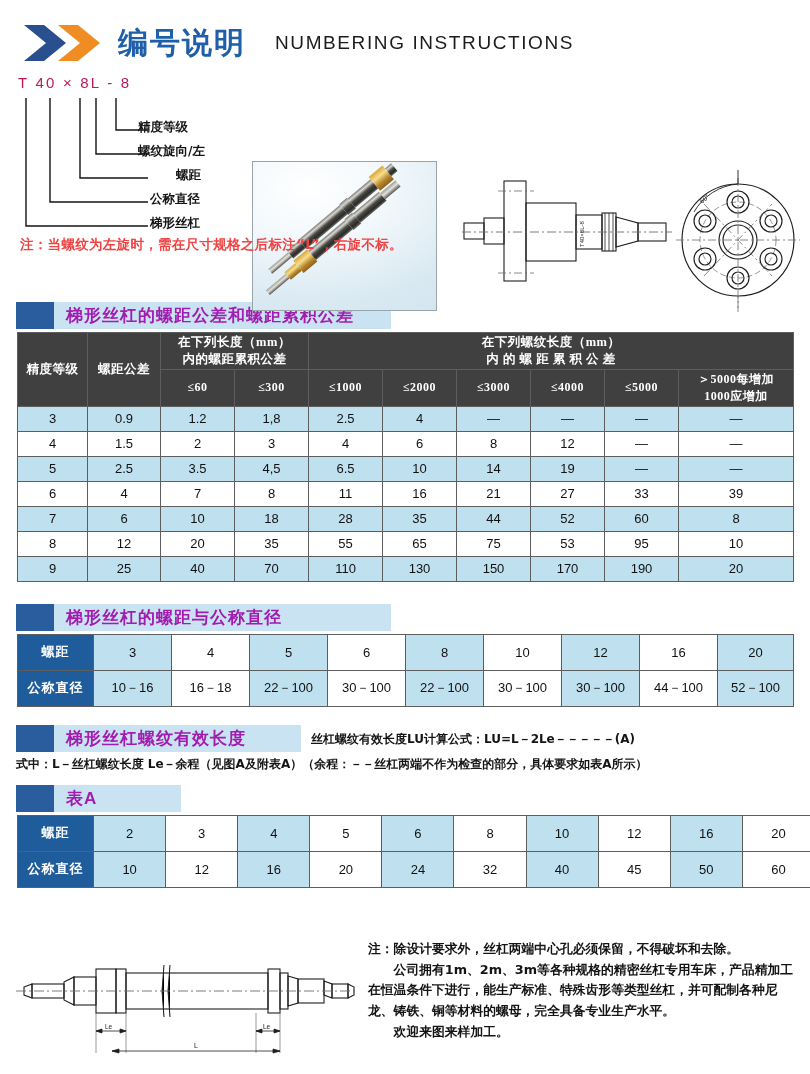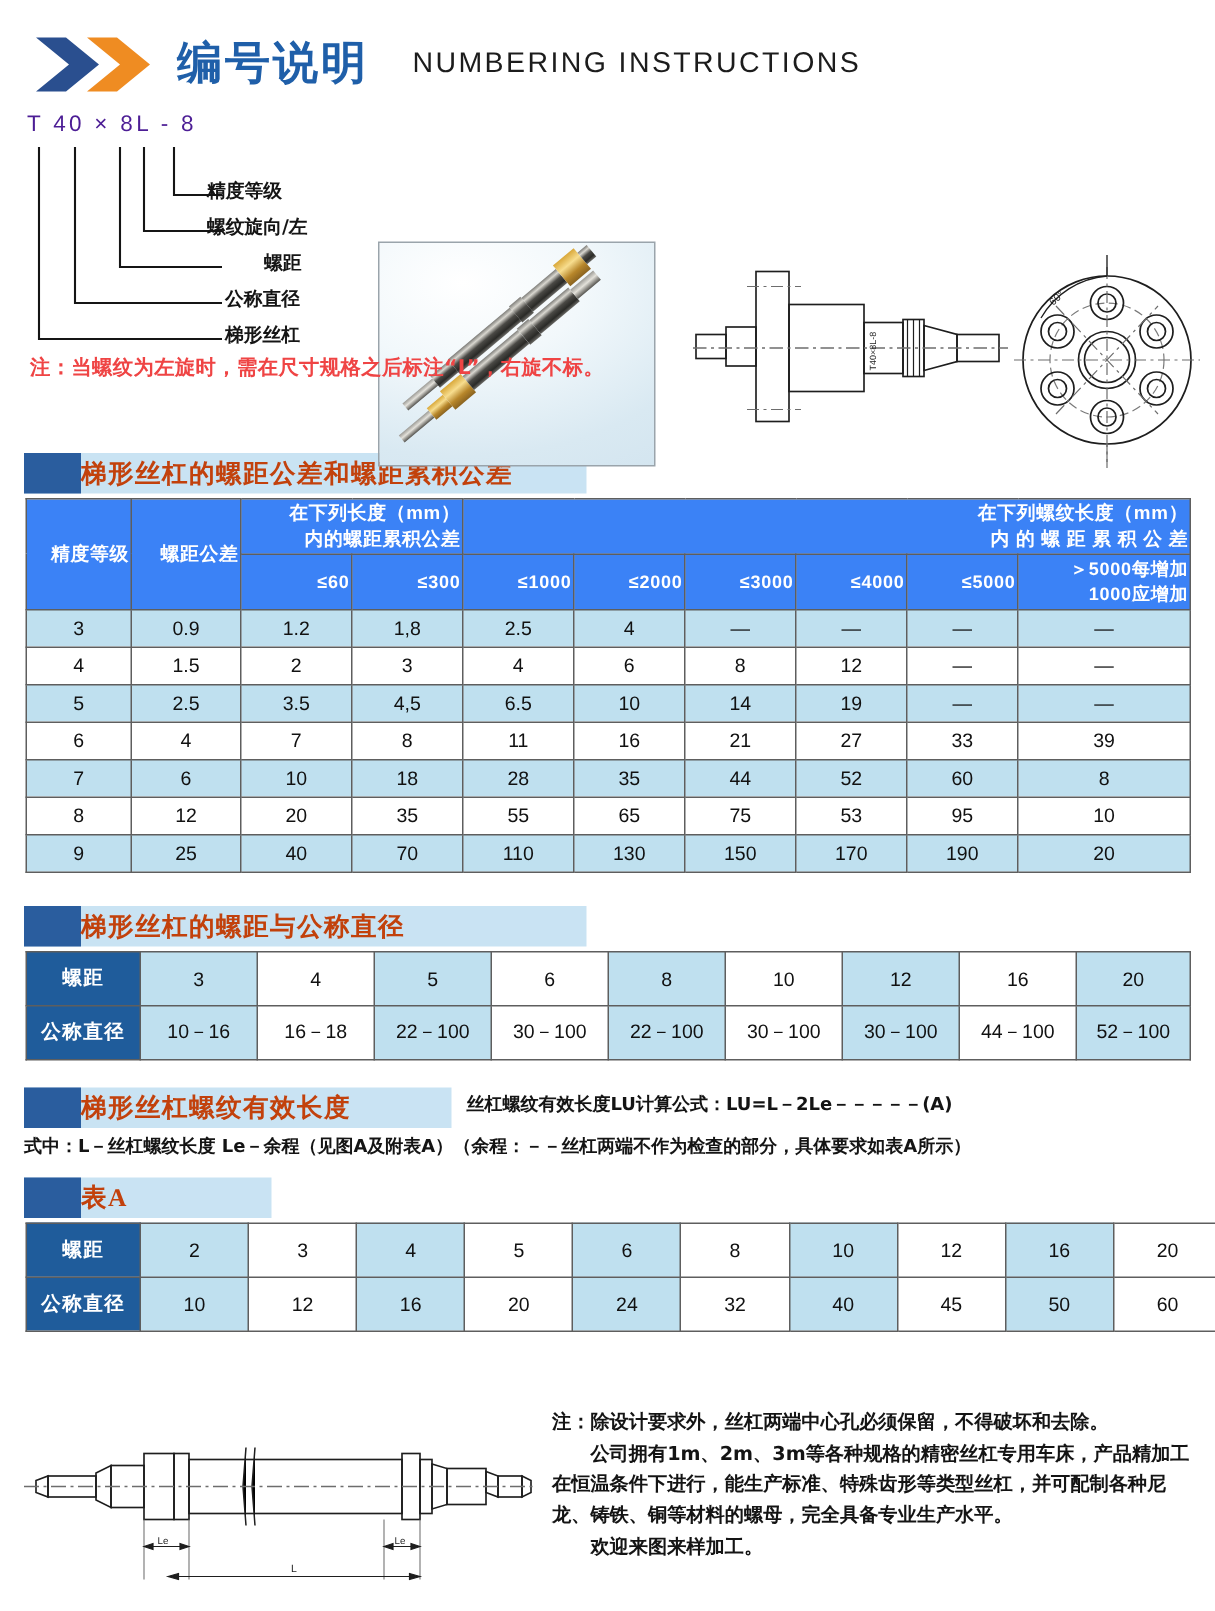--- a/index.html
+++ b/index.html
@@ -36,7 +36,7 @@
 
   .code-diagram{ position:absolute; left:18px; top:6px; width:240px; height:170px; }
   .code-string{
-    font-size:15px; letter-spacing:2.2px; color:#4c1d95;
+    font-size:15px; letter-spacing:2.2px; color:#be185d;
     font-family:"Liberation Sans",sans-serif; white-space:nowrap;
   }
   .leg{ position:absolute; font-size:12.5px; font-weight:bold; color:#151515;

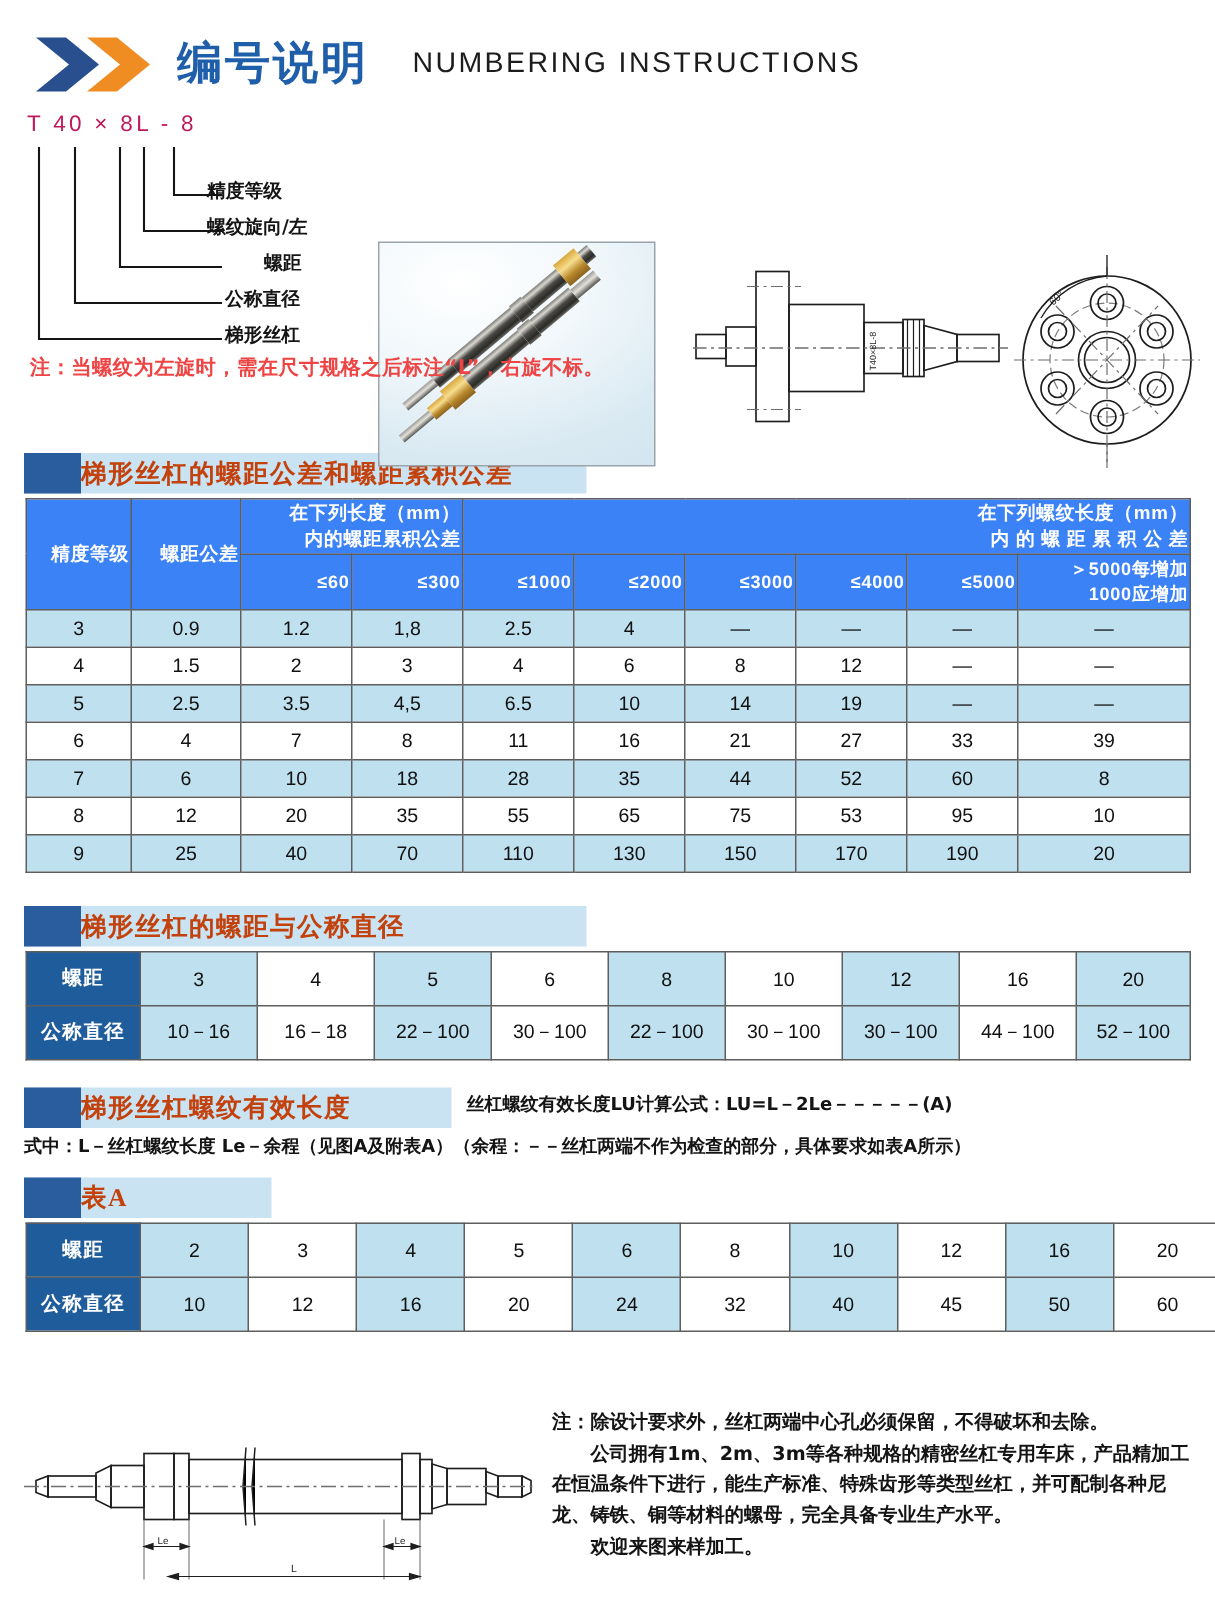--- a/index.html
+++ b/index.html
@@ -67,9 +67,9 @@
   }
   .sec-head .sq{ width:38px; background:#2a5d9e; flex:0 0 38px; }
   .sec-head .txt{
-    display:flex; align-items:center; 
-    font-size:17px; font-weight:bold; color:#c2410c;
-    font-family:Liberation Serif, serif; letter-spacing:1px;
+    display:flex; align-items:center; padding-left:12px;
+    font-size:17px; font-weight:bold; color:#a21caf;
+    font-family:Liberation Sans, sans-serif; letter-spacing:1px;
   }
   .sec-head.narrow{ width:165px; }
   .sec-head.eff{ width:285px; }

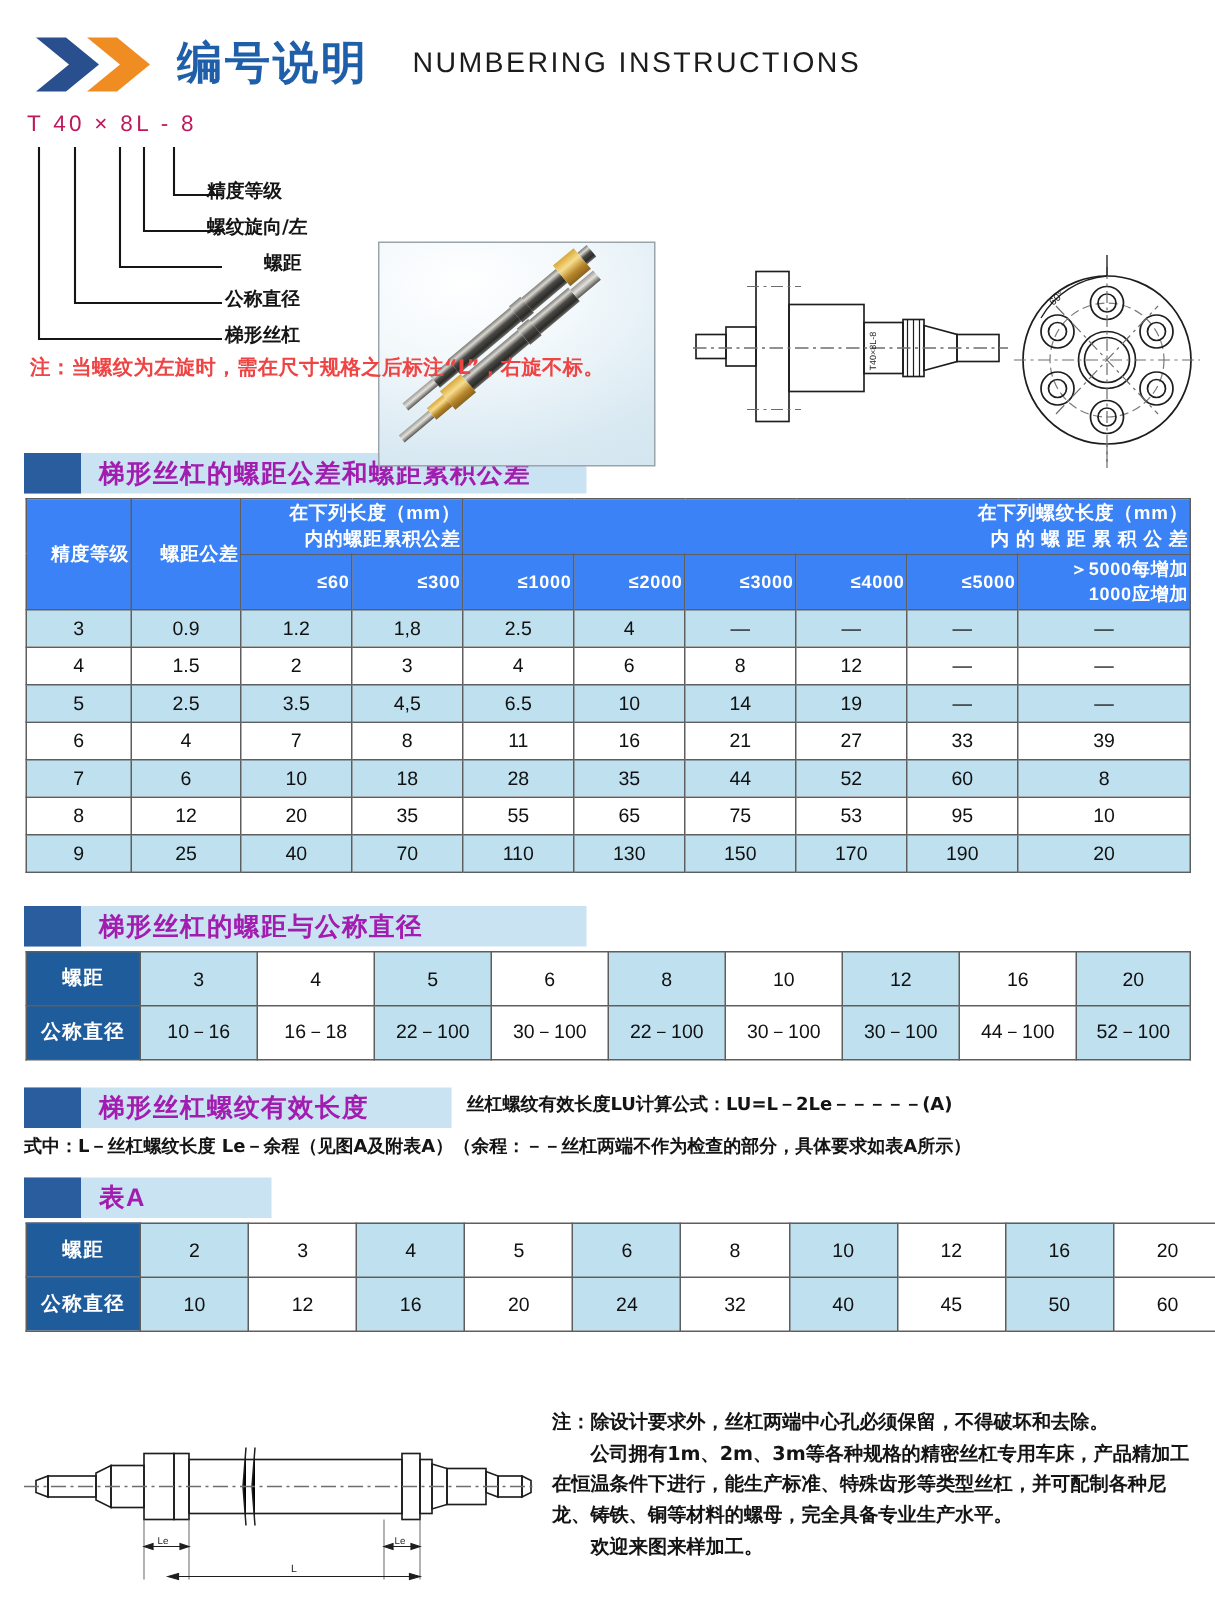--- a/index.html
+++ b/index.html
@@ -92,9 +92,8 @@
     text-align:center; vertical-align:middle;
   }
   .tbl1 thead th{
-    background:#3b82f6; color:#ffffff; font-weight:bold;
-    font-family:Liberation Sans, sans-serif;
-    text-align:right;
+    background:#404040; color:#ffffff; font-weight:bold;
+    font-family:Liberation Serif, serif;
   }
   .th-cn{ font-size:12.5px; line-height:1.35; letter-spacing:.5px; }
   .th-sm{ font-size:12px; letter-spacing:.5px; }

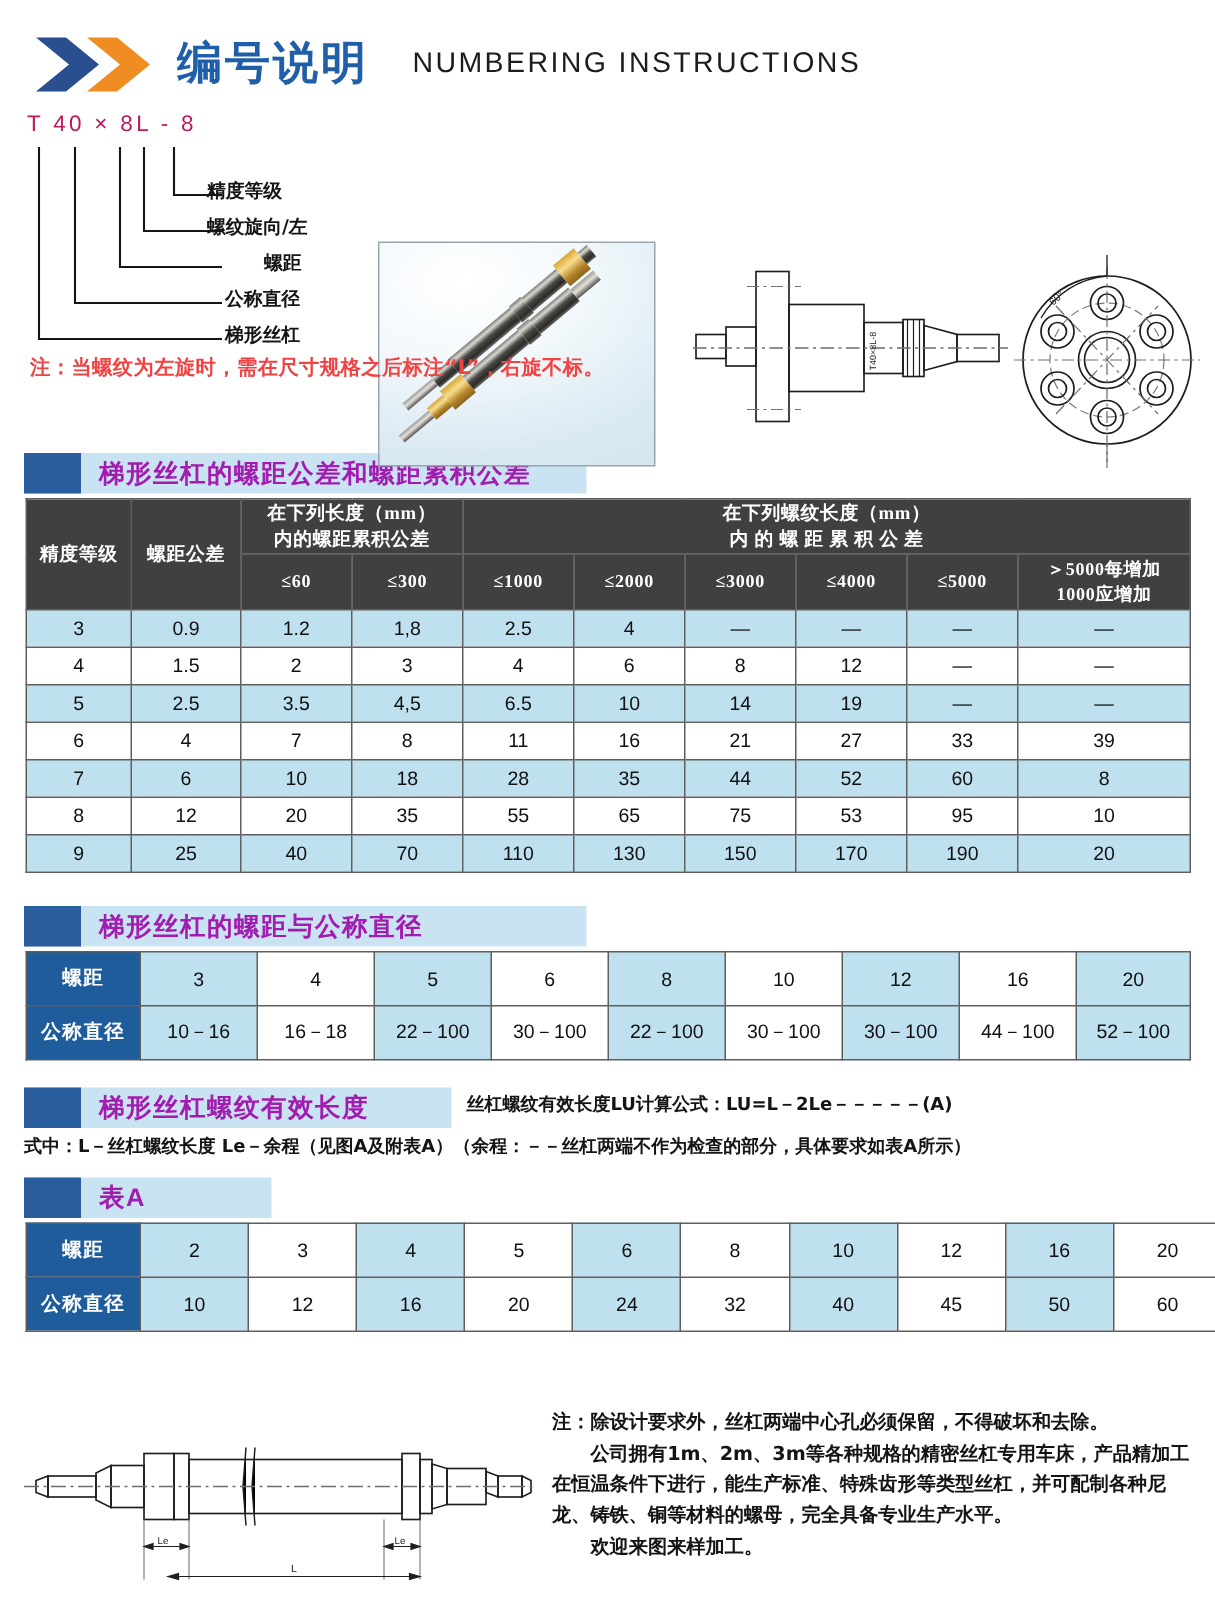--- a/index.html
+++ b/index.html
@@ -74,7 +74,7 @@
   .sec-head.narrow{ width:165px; }
   .sec-head.eff{ width:285px; }
 
-  .sec-row{ display:flex; align-items:center; }
+  .sec-row{ display:flex; align-items:flex-end; }
   .sec-row .formula{
     font-size:12px; color:#141414; font-family:"DejaVu Sans",sans-serif;
     margin-left:10px; padding-bottom:4px; white-space:nowrap; font-weight:bold;

